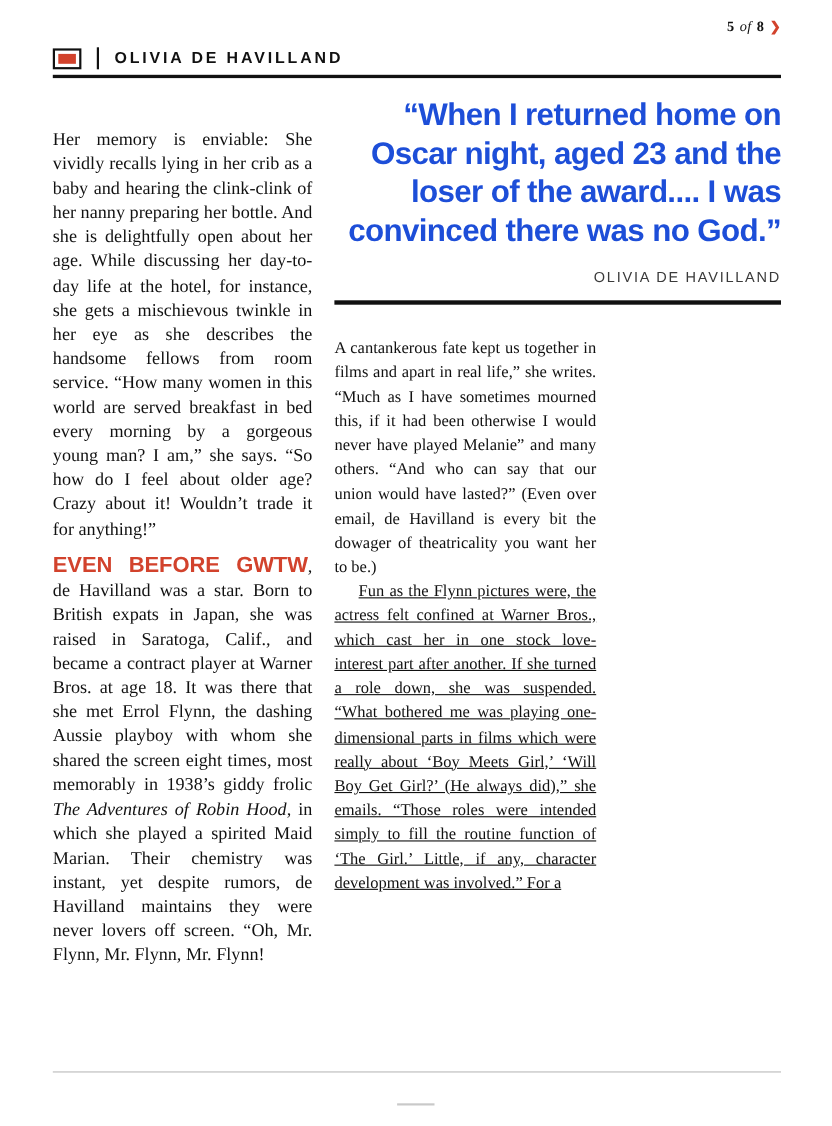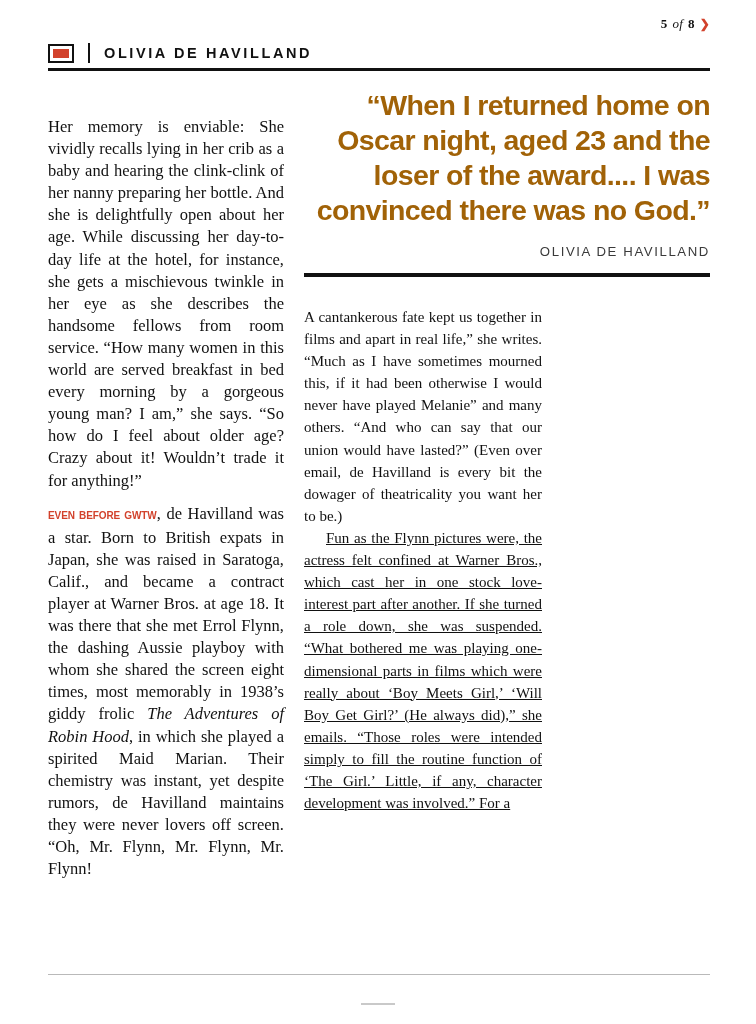--- a/index.html
+++ b/index.html
@@ -145,7 +145,7 @@
     line-height: 35px;
     letter-spacing: -0.6px;
     text-align: right;
-    color: #a16207;
+    color: #1d4ed8;
     margin: 0;
   }
   .pq-attr {

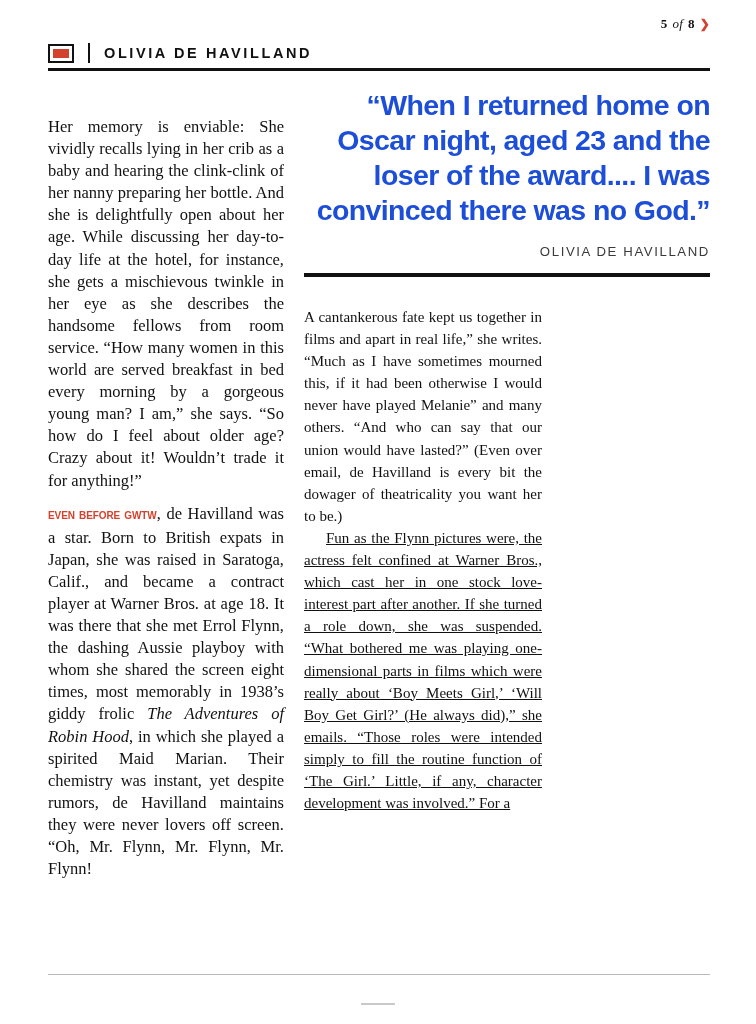--- a/index.html
+++ b/index.html
@@ -125,7 +125,7 @@
   .lead-in {
     font-family: "Liberation Sans", sans-serif;
     font-weight: bold;
-    font-size: 10px;
+    font-size: 20px;
     letter-spacing: -0.1px;
     color: #d2422c;
   }

